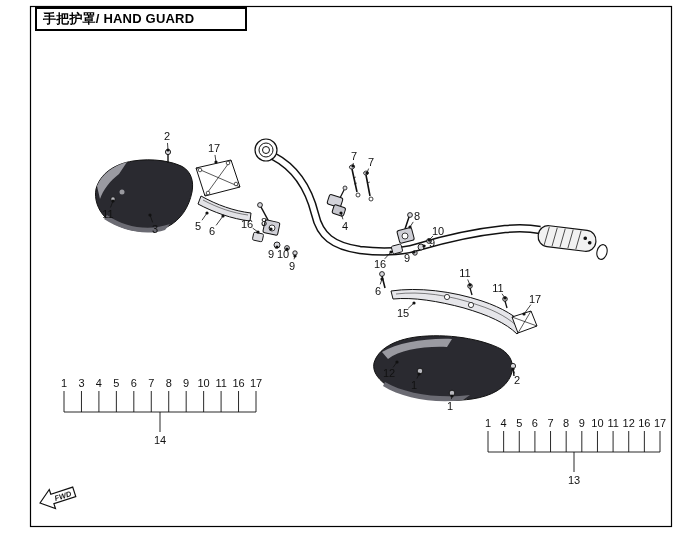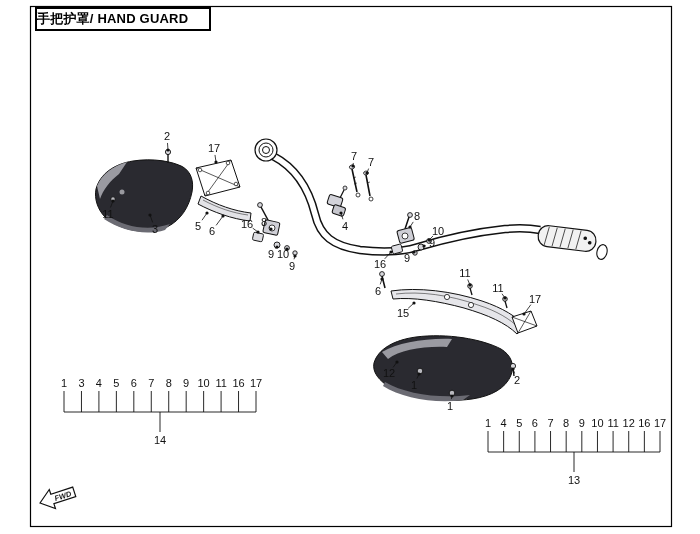--- a/index.html
+++ b/index.html
@@ -6,9 +6,9 @@
   .page{position:relative;width:700px;height:534px;background:#ffffff;font-family:"Liberation Sans",sans-serif;overflow:hidden;}
   .page svg{position:absolute;left:0;top:0;}
   .title-box{
-    position:absolute;left:35px;top:7px;width:176px;height:24px;
+    position:absolute;left:35px;top:7px;width:212px;height:24px;
     border:2px solid #000;background:#fff;box-sizing:border-box;
-    display:flex;align-items:center;
+    display:flex;align-items:center;padding-left:6px;
     font-weight:bold;font-size:13px;color:#000;letter-spacing:0.2px;
   }
   svg text{font-family:"Liberation Sans",sans-serif;fill:#111;}

